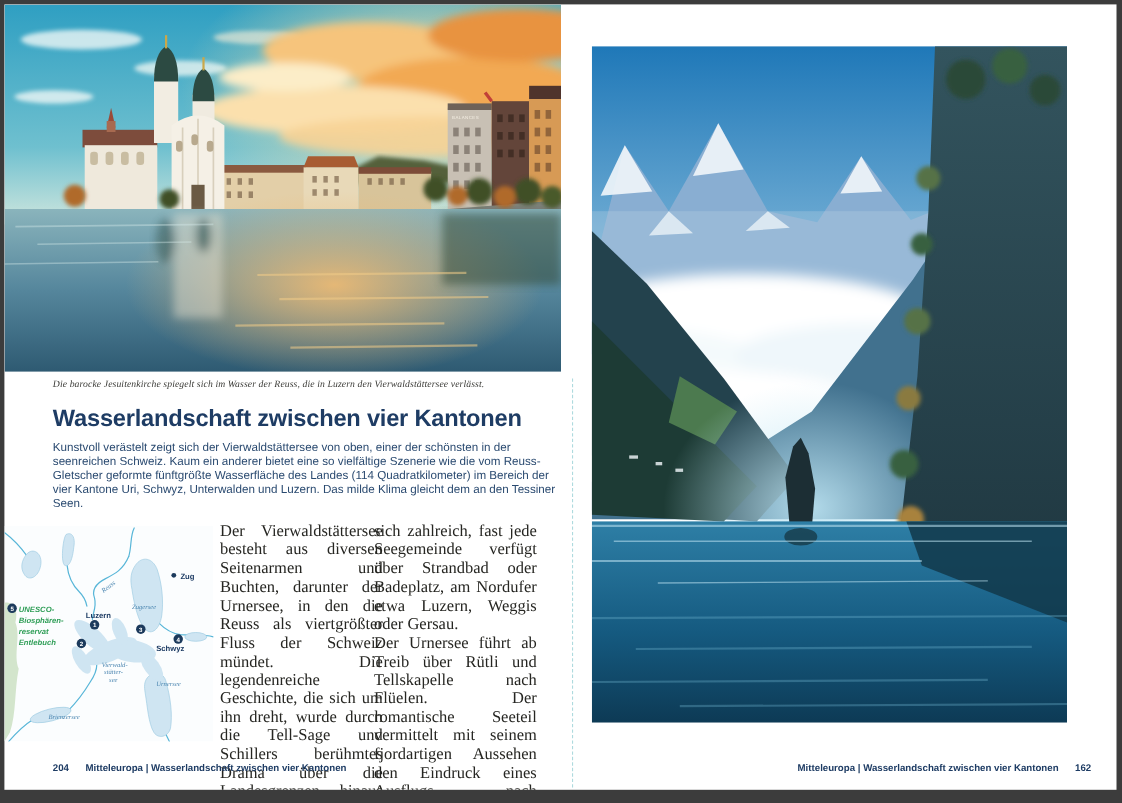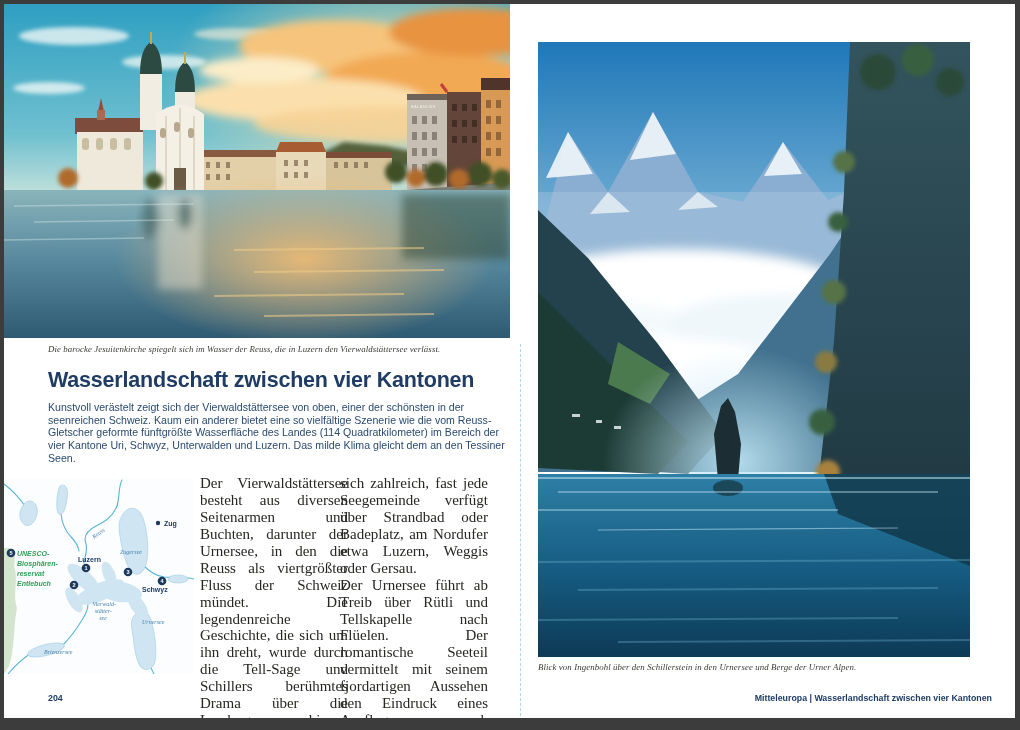--- a/index.html
+++ b/index.html
@@ -409,7 +409,6 @@
    </svg>
   </div>
 
-  <div class="abs caption" style="left:534px;top:658px;width:432px;">Blick von Ingenbohl über den Schillerstein in den Urnersee und Berge der Urner Alpen.</div>
 
   <div class="abs footer" style="right:23px;top:689px;">
     <span>Mitteleuropa | Wasserlandschaft zwischen vier Kantonen</span>

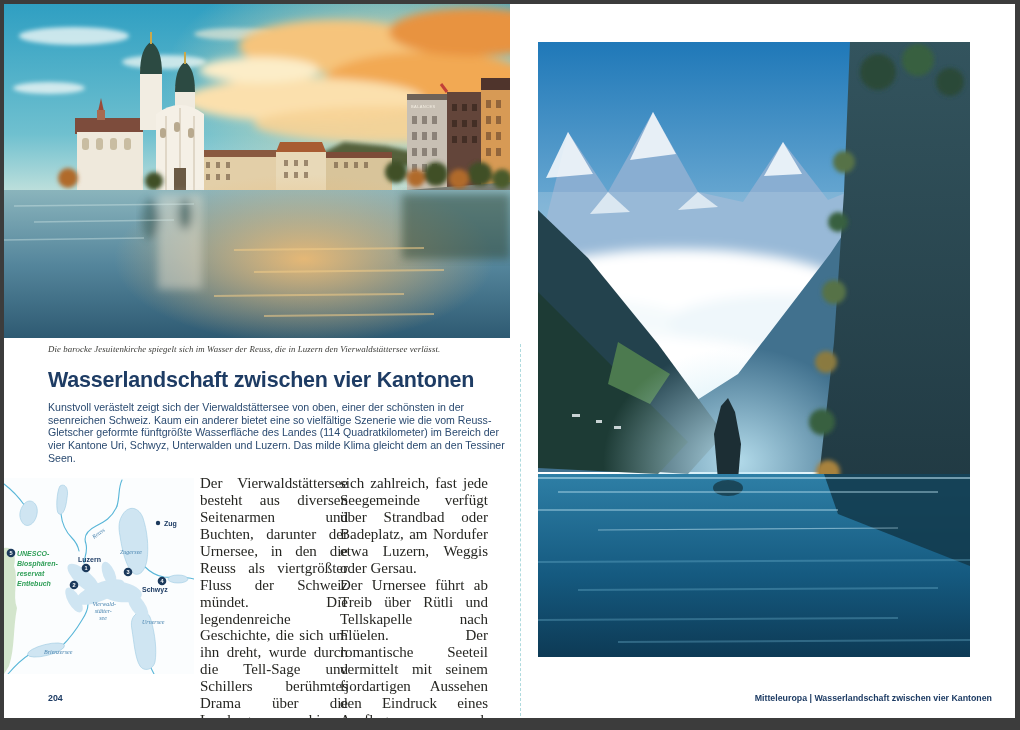--- a/index.html
+++ b/index.html
@@ -23,7 +23,7 @@
            color:#262622;text-align:justify;white-space:pre-line;hyphens:auto;-webkit-hyphens:auto;}
 
   
-  .footer{font-size:8.8px;font-weight:bold;color:#1e3c64;display:flex;gap:15px;align-items:baseline;flex-direction:column;}
+  .footer{font-size:8.8px;font-weight:bold;color:#1e3c64;display:flex;gap:15px;align-items:baseline;}
 
   
   .divider{border-left:1px dashed #aedade;width:0;}

